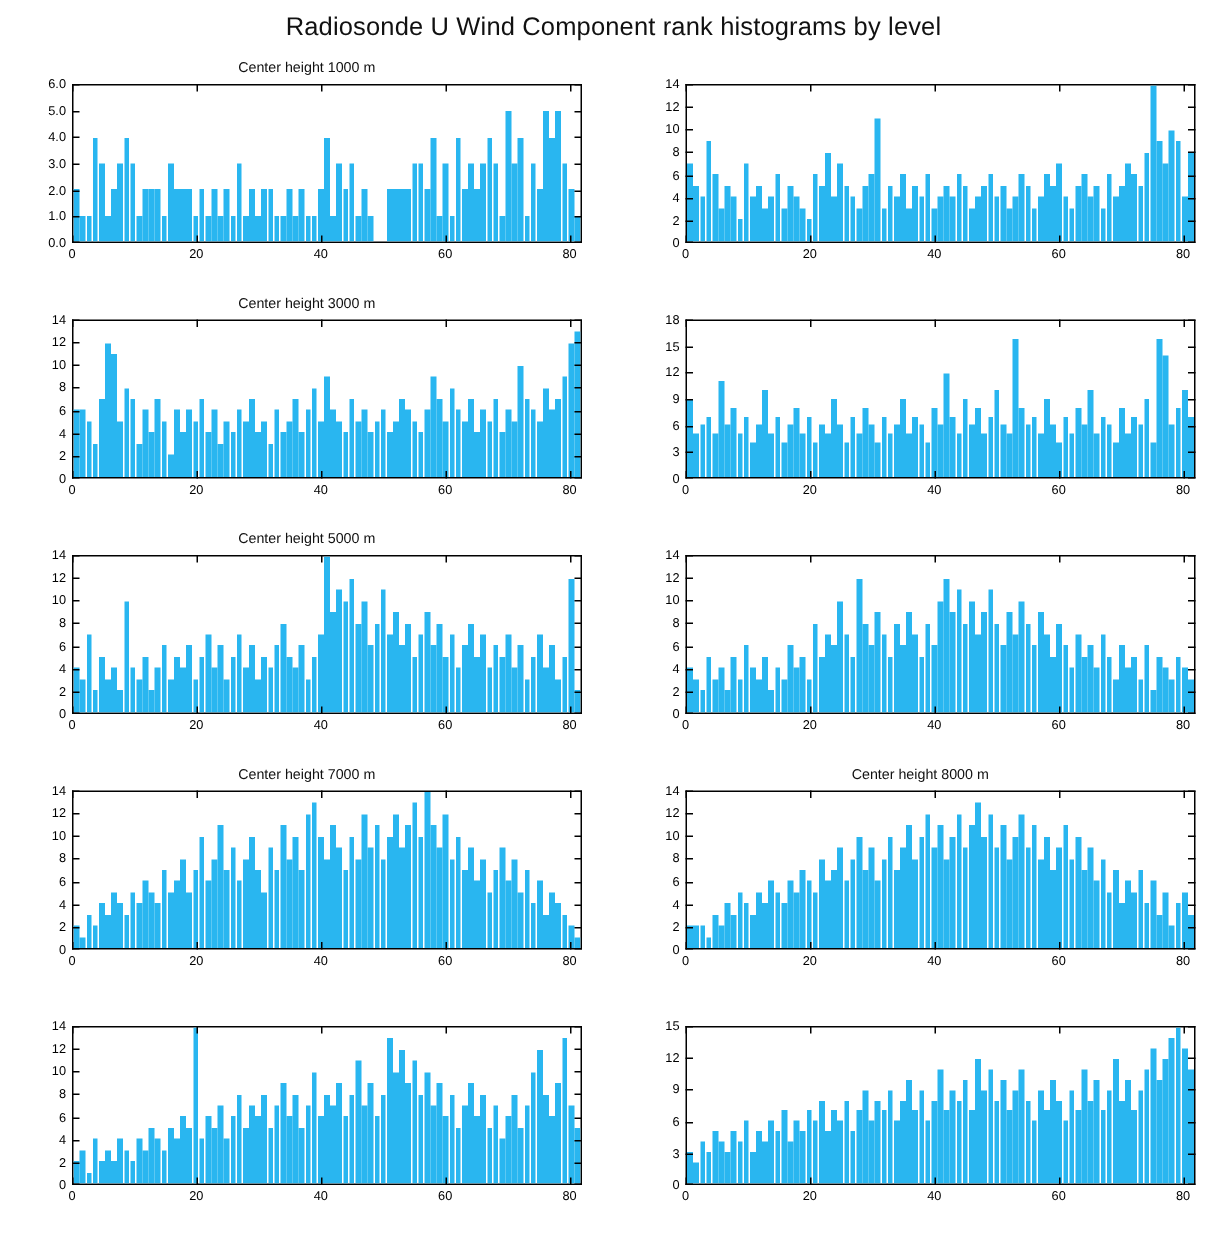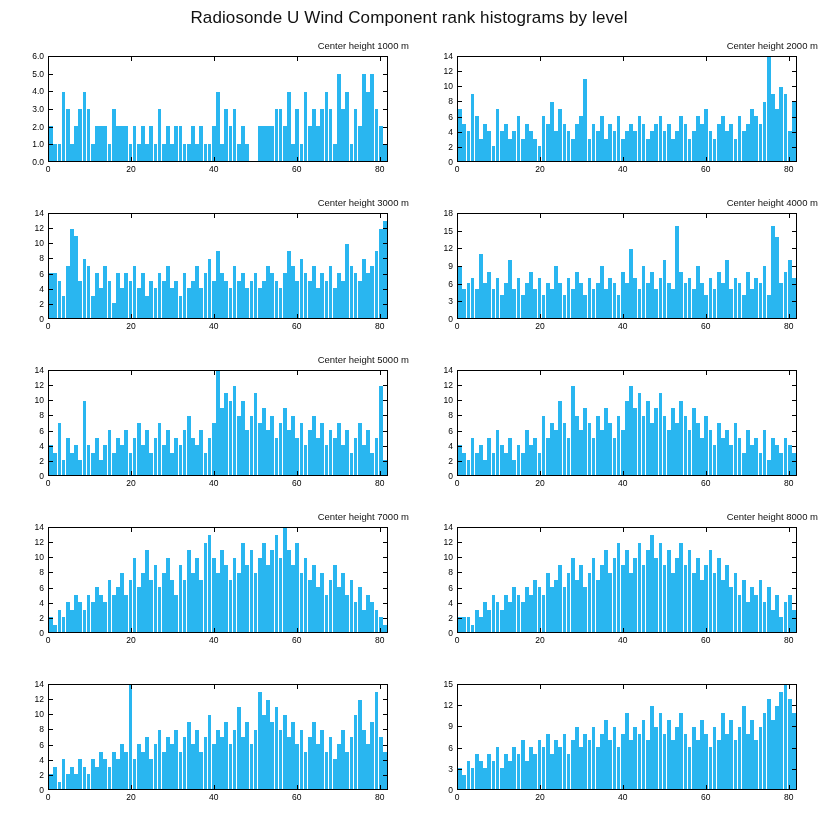--- a/index.html
+++ b/index.html
@@ -50,7 +50,7 @@
     top: 2px;
     left: 0;
     width: 409px;
-    text-align: right;
+    text-align: center;
     font-size: 9.5px;
     color: #111;
   }

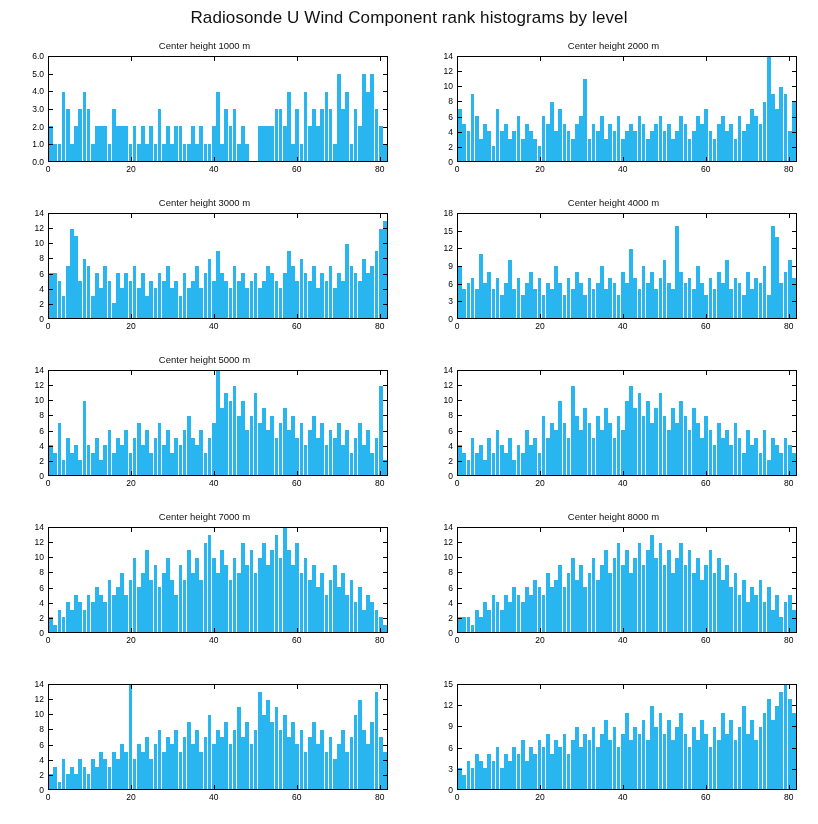--- a/index.html
+++ b/index.html
@@ -287,7 +287,6 @@
         </div>
       </div>
       <div class="panel">
-        <div class="panel-title">Center height 2000 m</div>
         <div class="ytick-labels">
           <span style="top: 106px;">0</span>
           <span style="top: 90.8571px;">2</span>

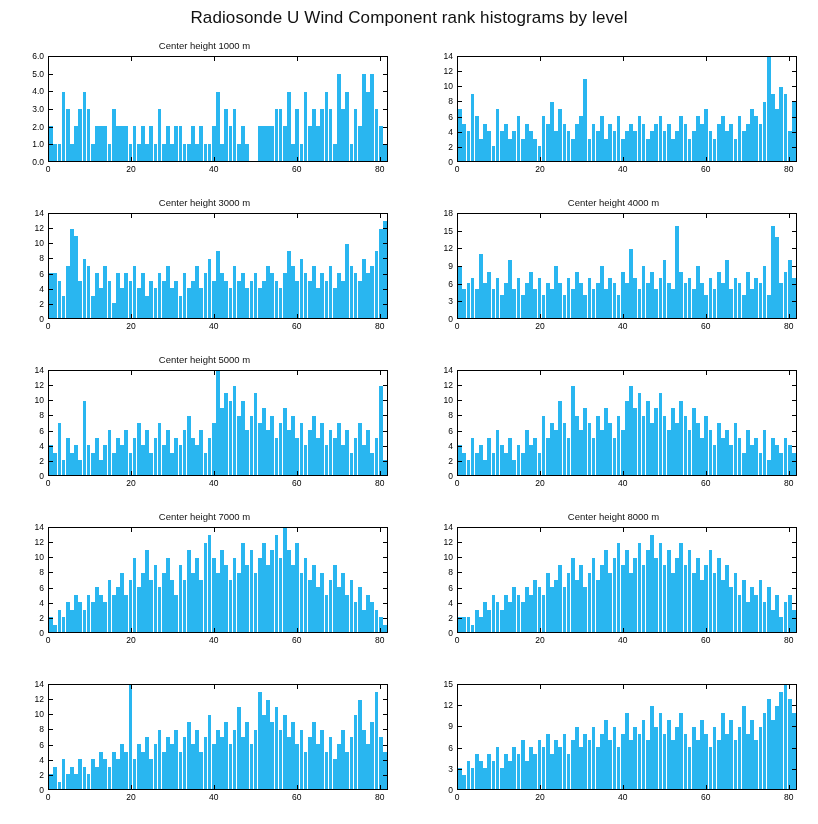--- a/index.html
+++ b/index.html
@@ -556,7 +556,6 @@
         </div>
       </div>
       <div class="panel">
-        <div class="panel-title">Center height 4000 m</div>
         <div class="ytick-labels">
           <span style="top: 106px;">0</span>
           <span style="top: 88.3333px;">3</span>

